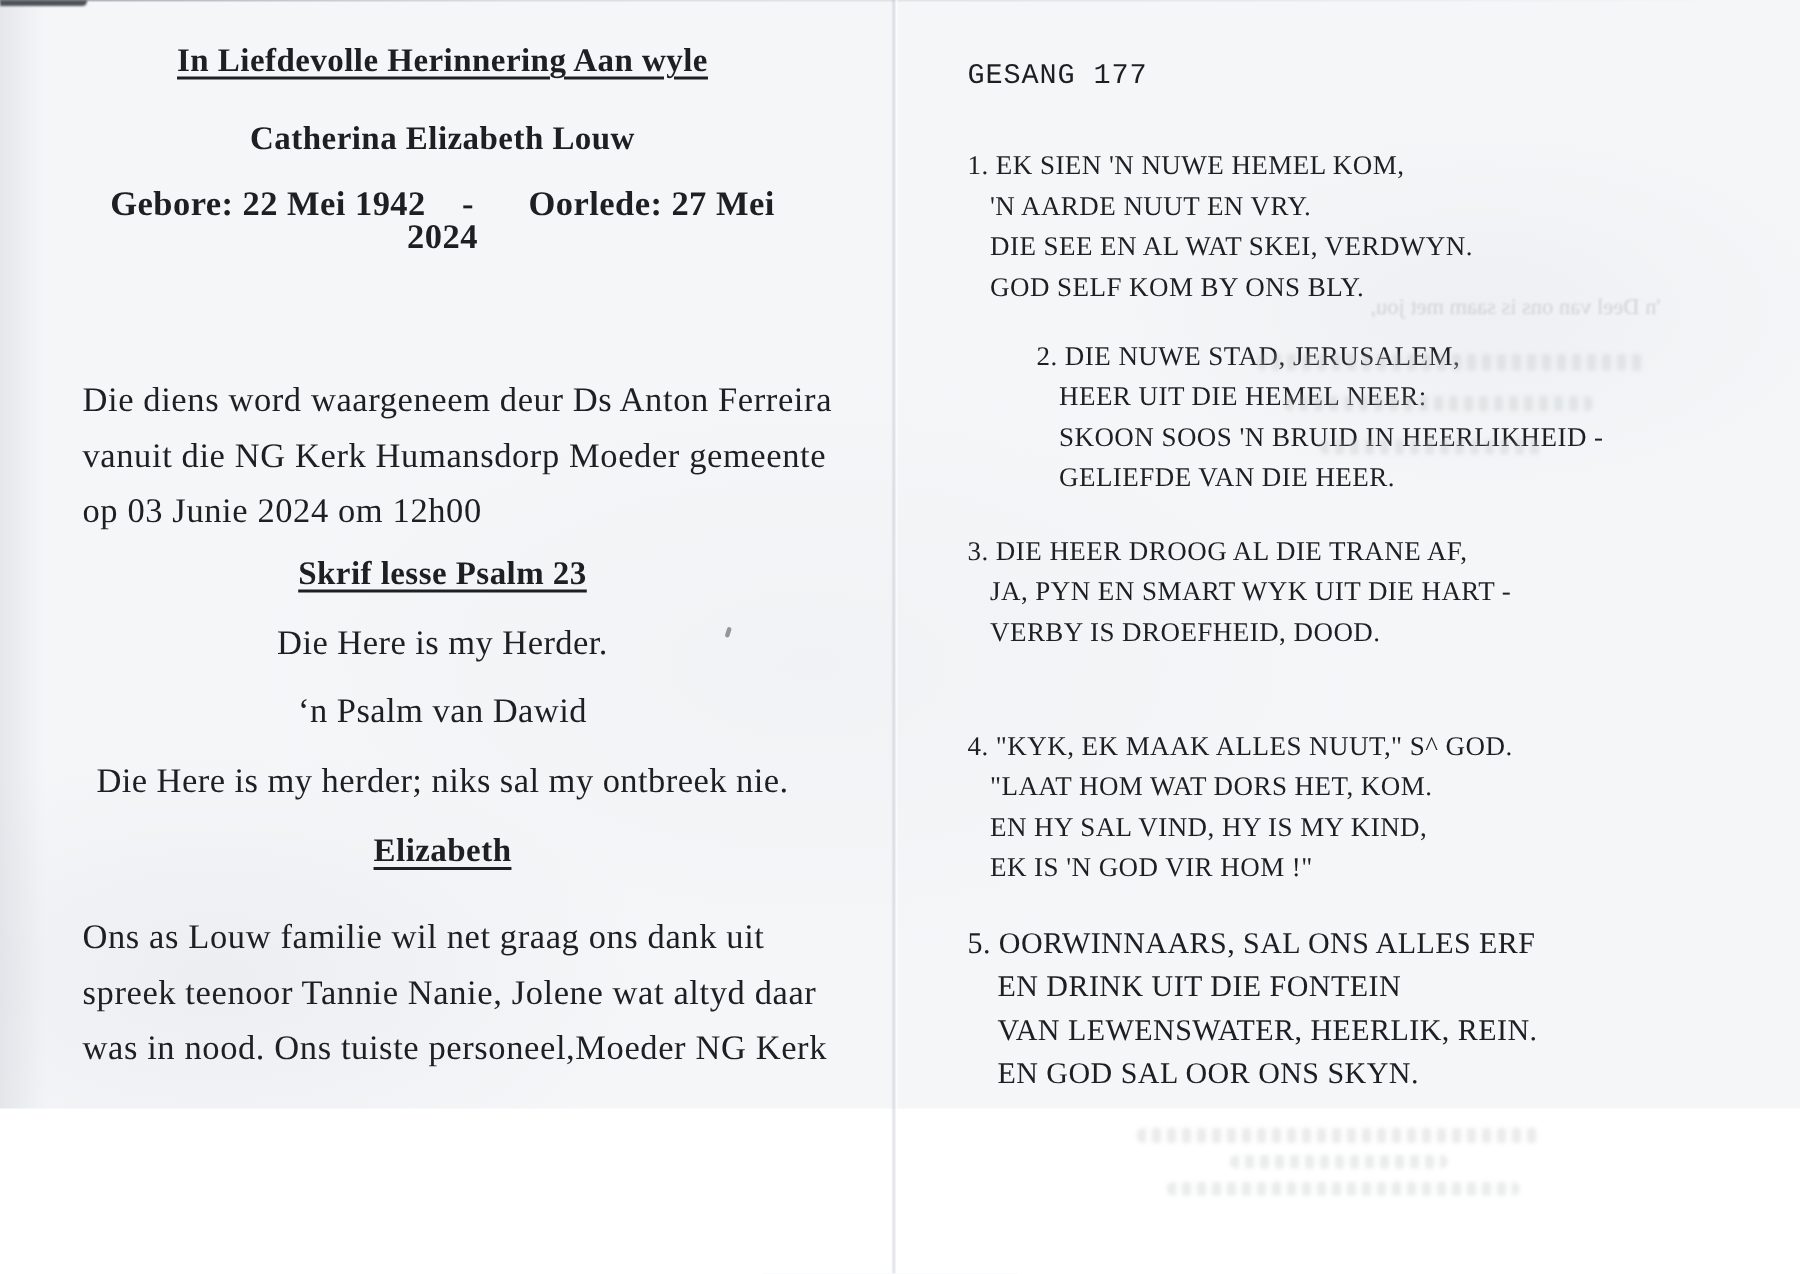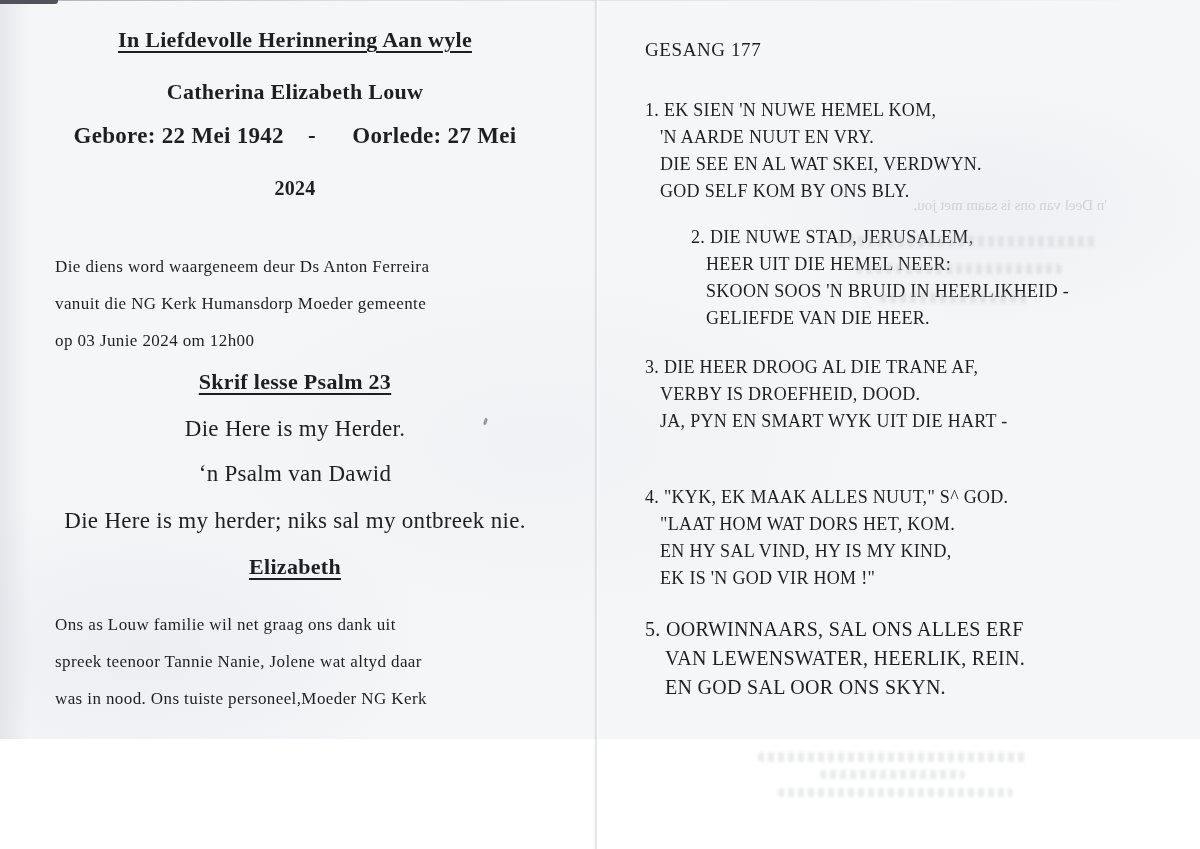--- a/index.html
+++ b/index.html
@@ -51,7 +51,7 @@
   }
 
   
-  .hymn-title { font-size: 19px; letter-spacing: 0.6px; }
+  .hymn-title { font-size: 19px; letter-spacing: 0.6px; font-family: Liberation Mono, monospace; }
   .verse { font-size: 18px; letter-spacing: 0.3px; line-height: 27px; }
   .verse-5 { font-size: 20px; line-height: 29px; }
   .vline { white-space: nowrap; }

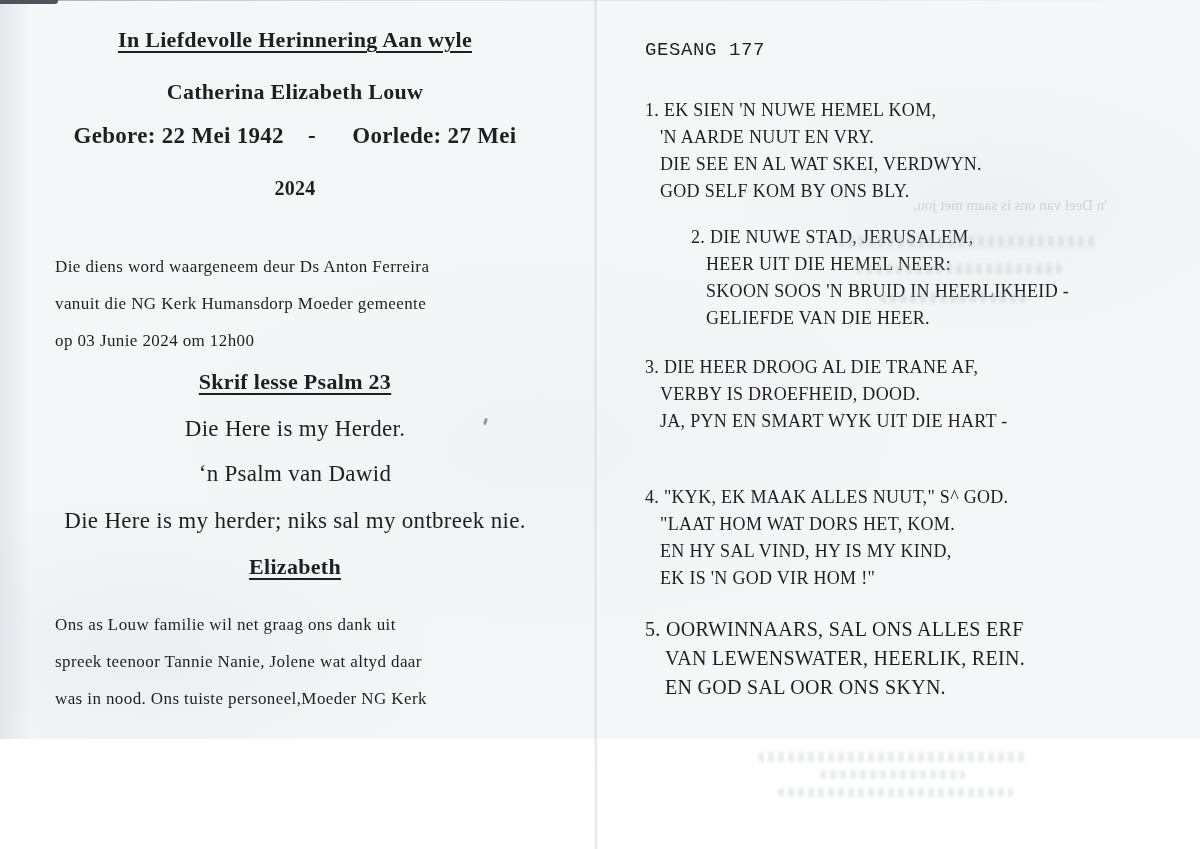--- a/index.html
+++ b/index.html
@@ -125,7 +125,7 @@
 
     <div class="abs heading" style="top:123px; font-size:23px;">Gebore: 22 Mei 1942&nbsp;&nbsp;&nbsp;&nbsp;-&nbsp;&nbsp;&nbsp;&nbsp;&nbsp;&nbsp;Oorlede: 27 Mei</div>
 
-    <div class="abs heading" style="top:177px; font-size:20px;">2024</div>
+    <div class="abs heading" style="top:145px; font-size:23px;">2024</div>
 
     <div class="abs body-block" style="top:248px; padding-left:45px;">
       <div class="body-line">Die diens word waargeneem deur Ds Anton Ferreira</div>

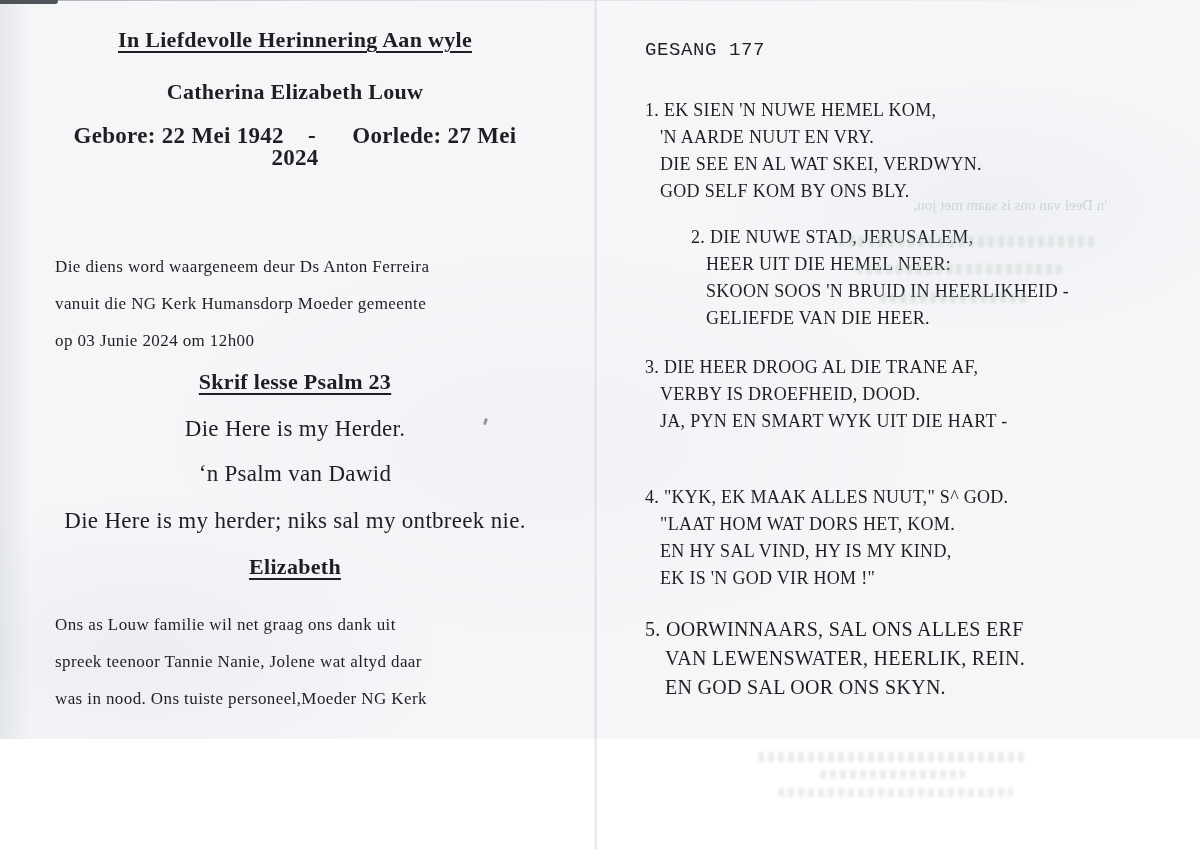--- a/index.html
+++ b/index.html
@@ -41,7 +41,7 @@
     text-decoration-thickness: 2px;
     text-underline-offset: 4px;
   }
-  .body-block { font-size: 17px; letter-spacing: 0.4px; line-height: 37px; }
+  .body-block { font-size: 23px; letter-spacing: 0.4px; line-height: 37px; }
   .body-line  { white-space: nowrap; }
   .centered-line {
     text-align: center;

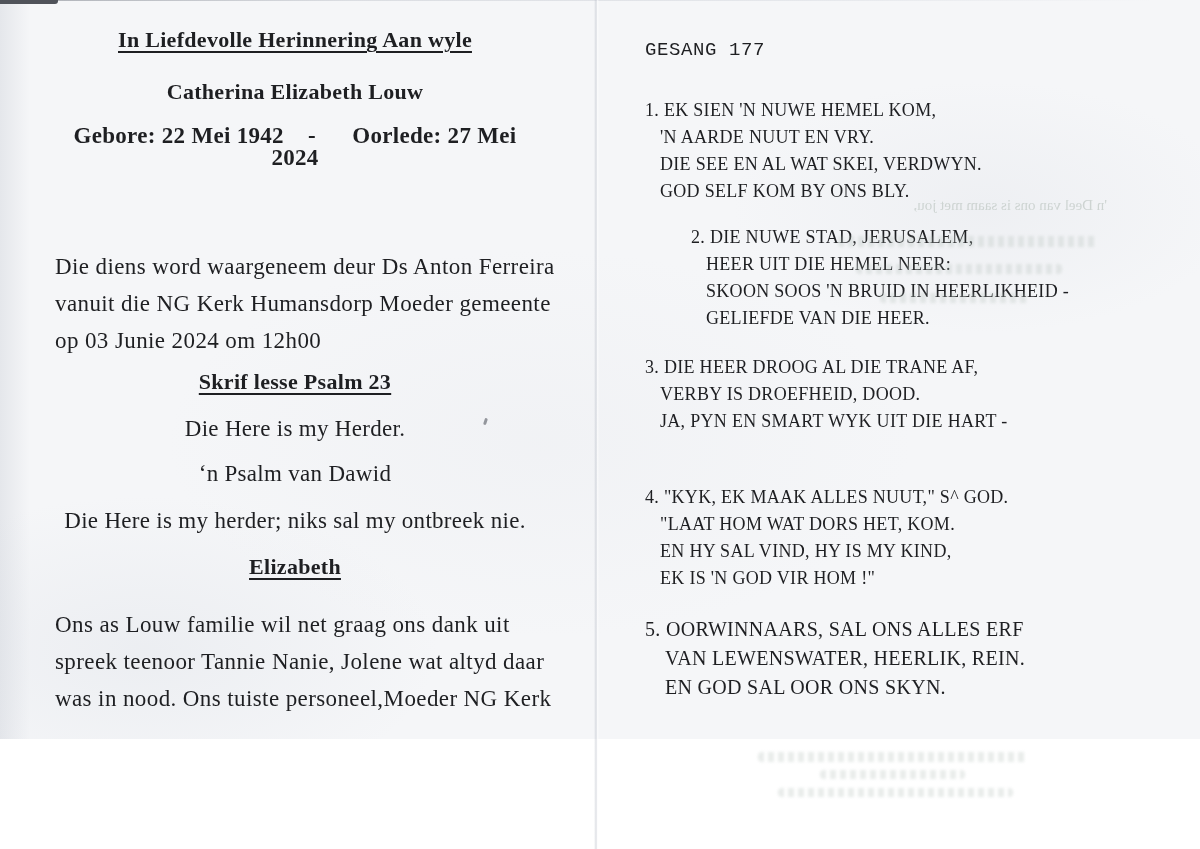--- a/index.html
+++ b/index.html
@@ -169,8 +169,8 @@
 
     <div class="abs verse" style="top:354px;">
       <div class="vline">3. DIE HEER DROOG AL DIE TRANE AF,</div>
+      <div class="vline cont">JA, PYN EN SMART WYK UIT DIE HART -</div>
       <div class="vline cont">VERBY IS DROEFHEID, DOOD.</div>
-      <div class="vline cont">JA, PYN EN SMART WYK UIT DIE HART -</div>
     </div>
 
     <div class="abs verse" style="top:484px;">

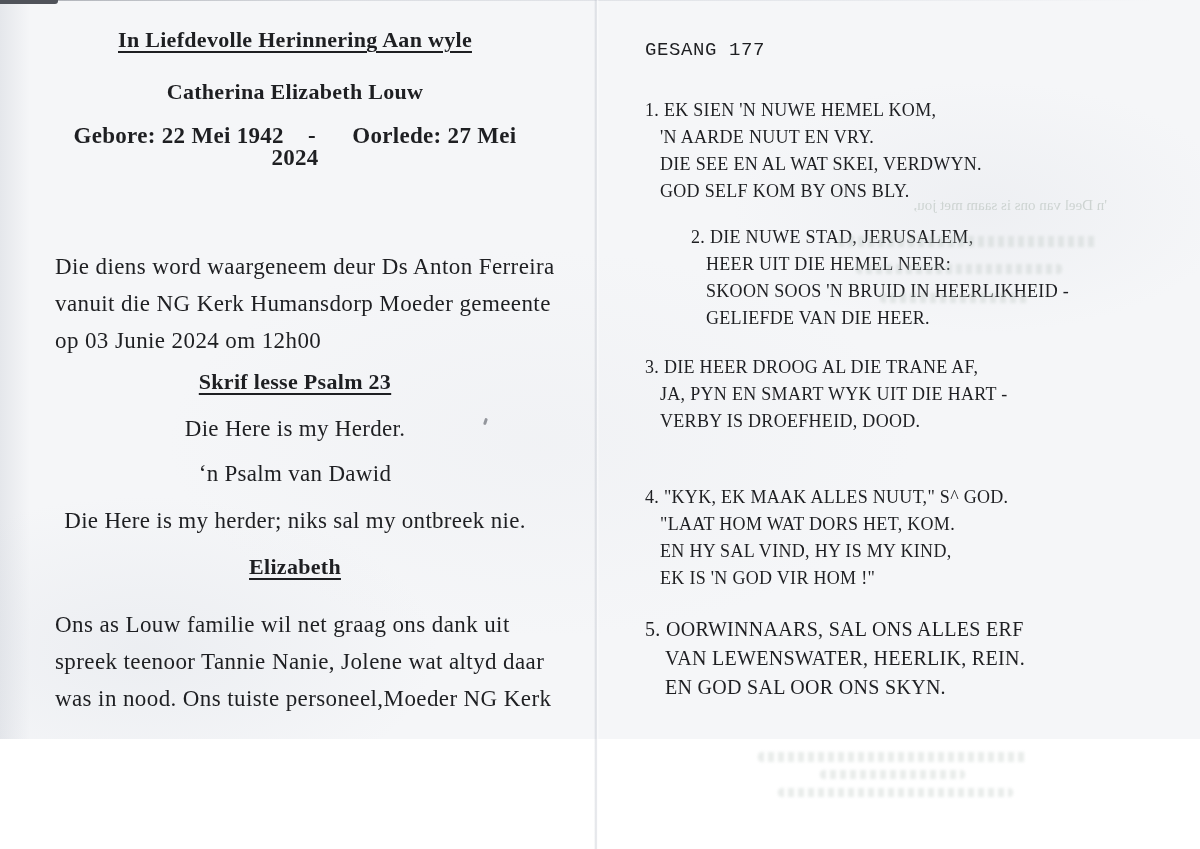--- a/index.html
+++ b/index.html
@@ -182,6 +182,7 @@
 
     <div class="abs verse verse-5" style="top:615px;">
       <div class="vline">5. OORWINNAARS, SAL ONS ALLES ERF</div>
+      <div class="vline cont">EN DRINK UIT DIE FONTEIN</div>
       <div class="vline cont">VAN LEWENSWATER, HEERLIK, REIN.</div>
       <div class="vline cont">EN GOD SAL OOR ONS SKYN.</div>
     </div>

